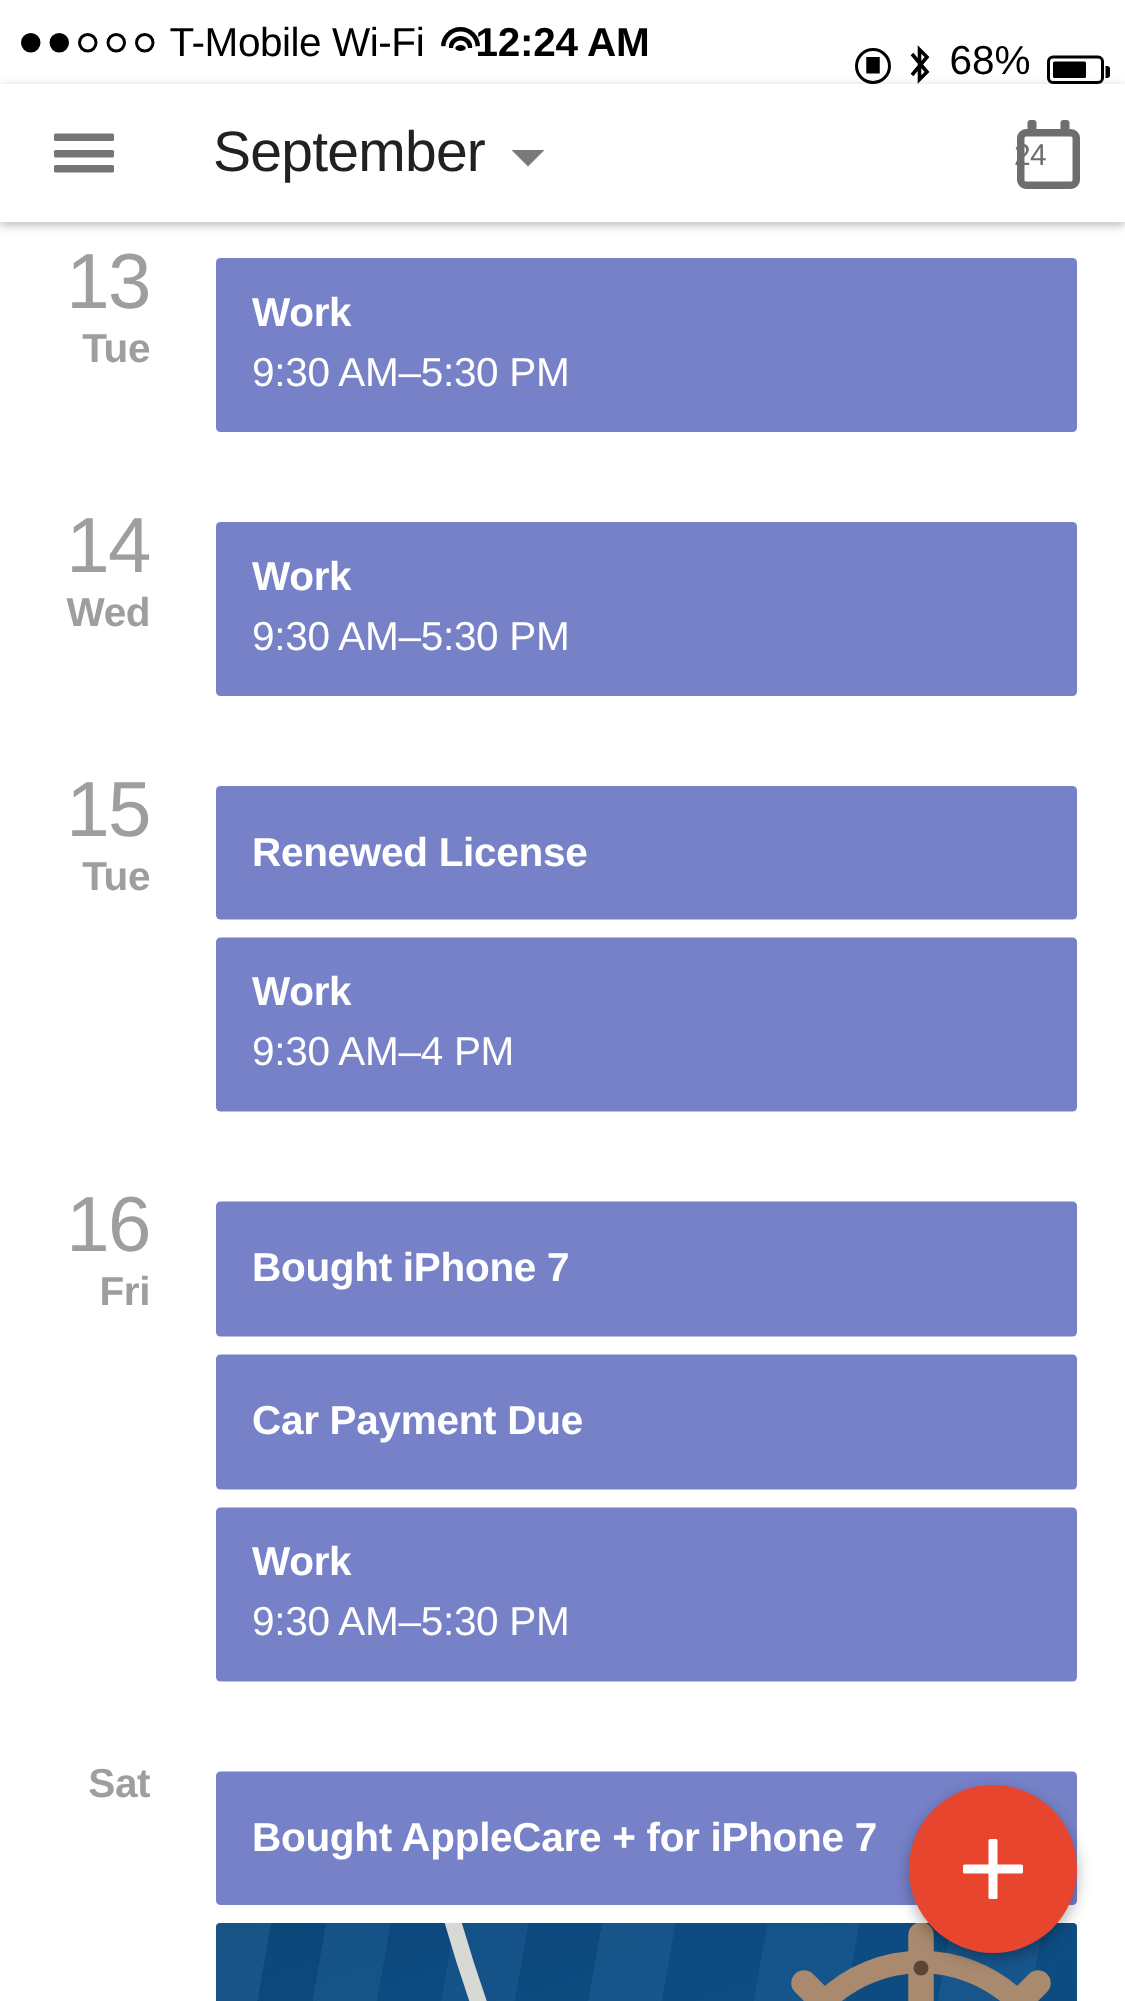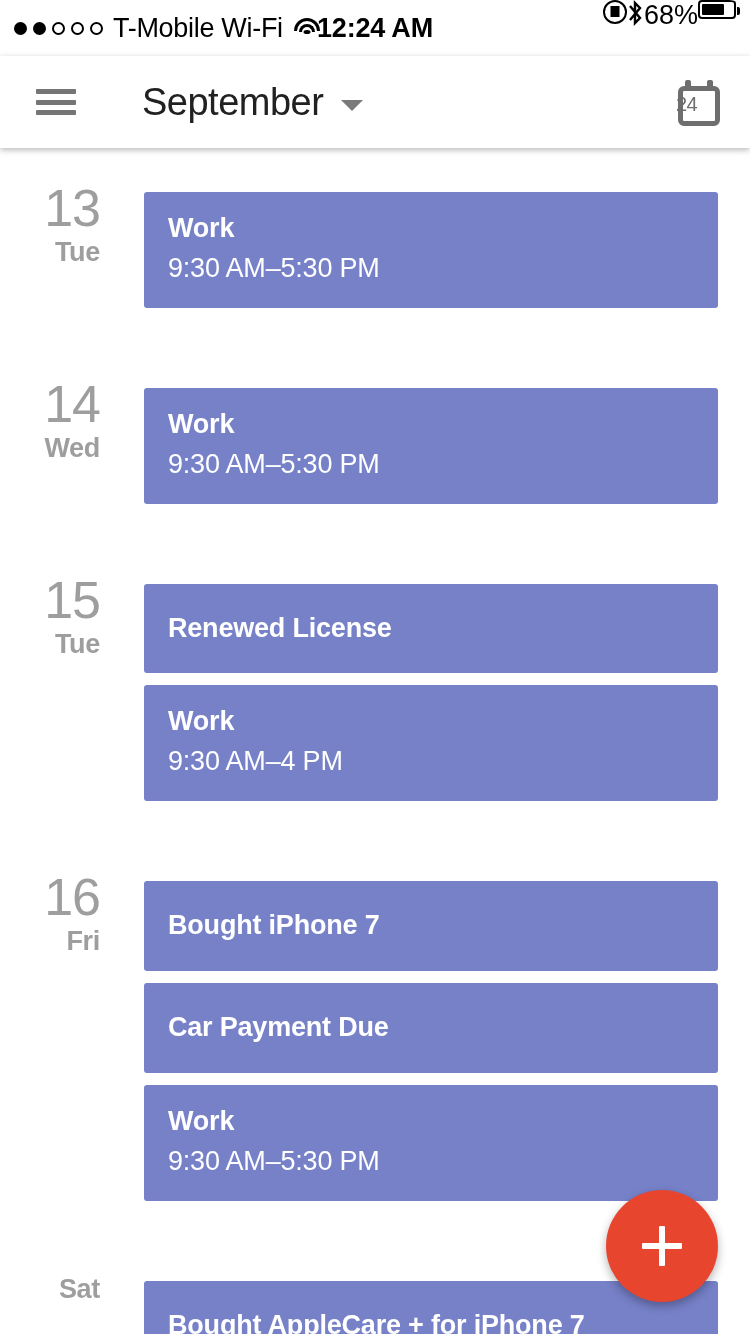--- a/index.html
+++ b/index.html
@@ -32,7 +32,7 @@
     display:flex; align-items:center; justify-content:center;
     font-size:27px; font-weight:700; letter-spacing:-0.2px;
   }
-  .sb-right{ position:absolute; right:14px; top:0; height:56px; display:flex; align-items:flex-start; }
+  .sb-right{ position:absolute; right:14px; top:0; height:56px; display:flex; align-items:flex-end; gap:11px; }
   .rotlock{ width:24px; height:24px; border:2.5px solid #000; border-radius:50%; position:relative; }
   .rotlock::before{ content:""; position:absolute; left:50%; top:4px; transform:translateX(-50%);
                     width:9px; height:11px; background:#000; }

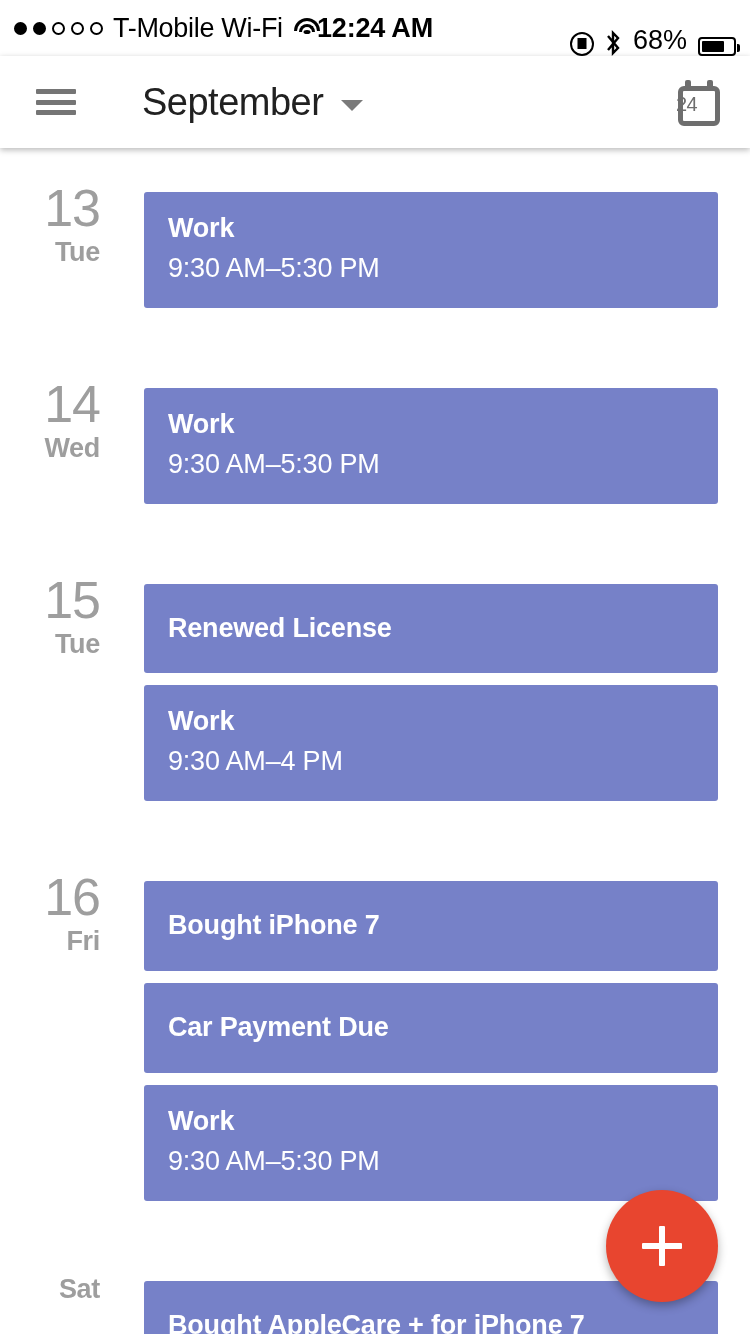--- a/index.html
+++ b/index.html
@@ -66,7 +66,7 @@
 
   
   .agenda{ position:absolute; top:148px; left:0; width:750px; height:1186px; background:#fff; overflow:hidden; }
-  .day{ position:relative; display:flex; width:750px;margin-top:20px; }
+  .day{ position:relative; display:flex; width:750px; }
   .daycol{ width:144px; flex:0 0 144px; padding-right:44px; text-align:right; padding-top:14px; }
   .daynum{ font-size:52px; color:#9e9e9e; font-weight:400; line-height:1.0; letter-spacing:-1px; }
   .dayname{ font-size:27px; color:#9e9e9e; font-weight:700; line-height:1.35; letter-spacing:-0.3px; }

